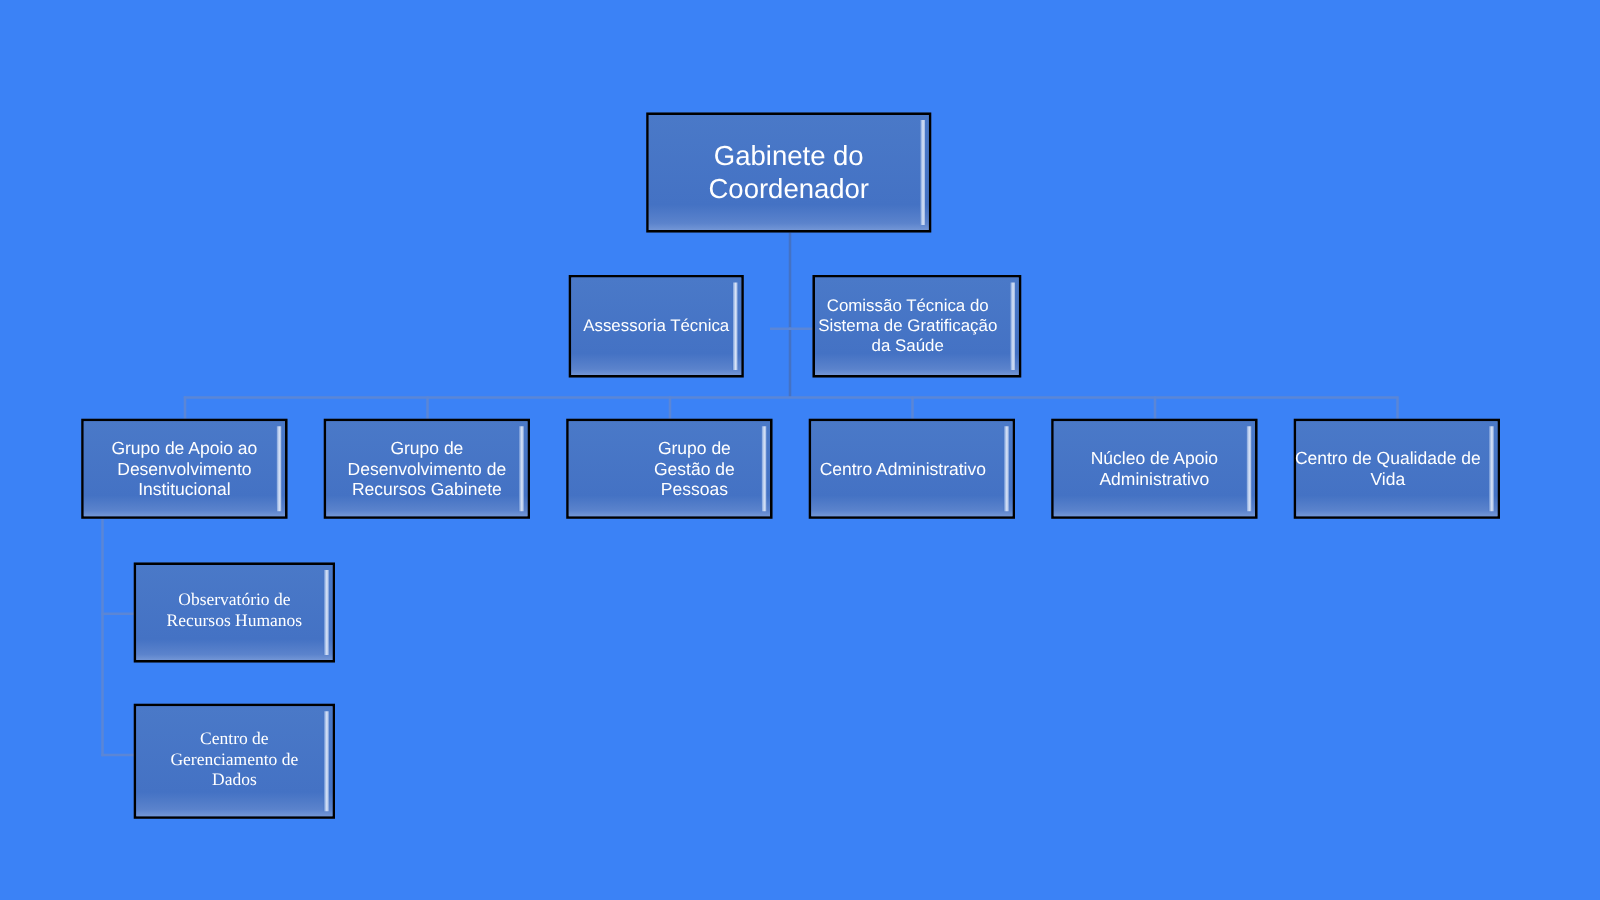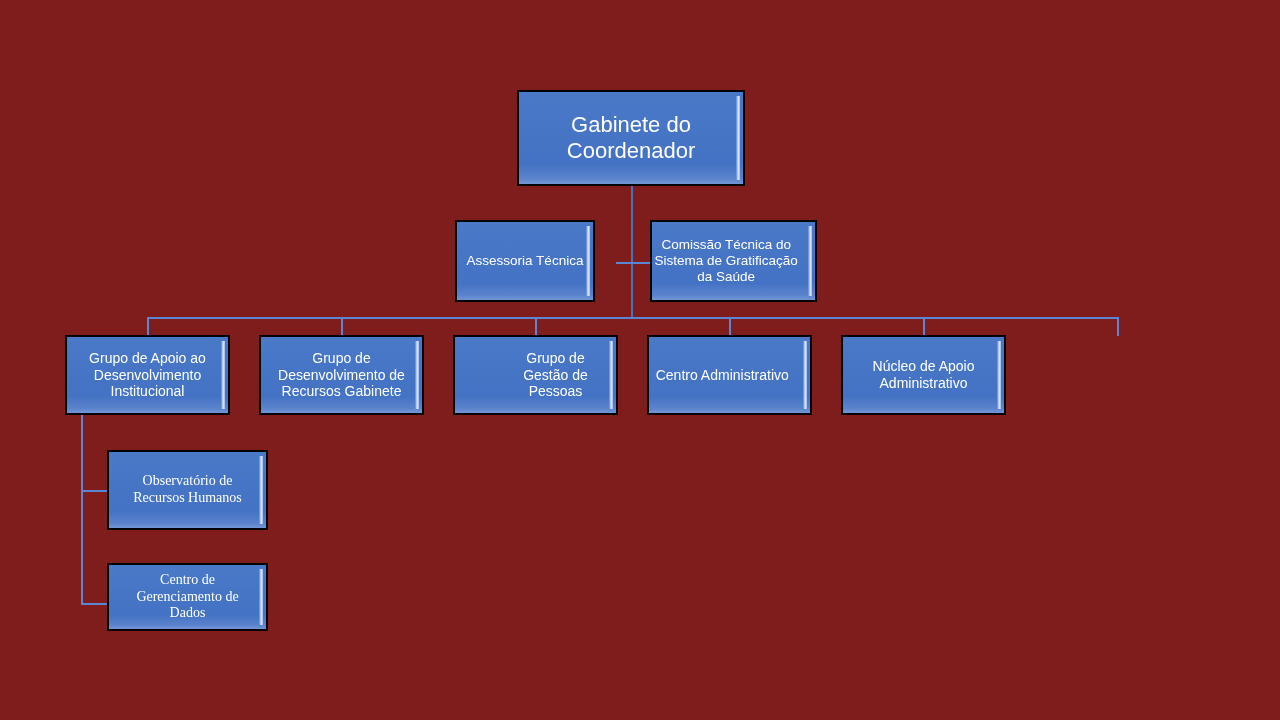--- a/index.html
+++ b/index.html
@@ -17,7 +17,7 @@
     position: relative;
     width: 1280px;
     height: 720px;
-    background: #7f1d1d;
+    background: #3b82f6;
   }
 
   

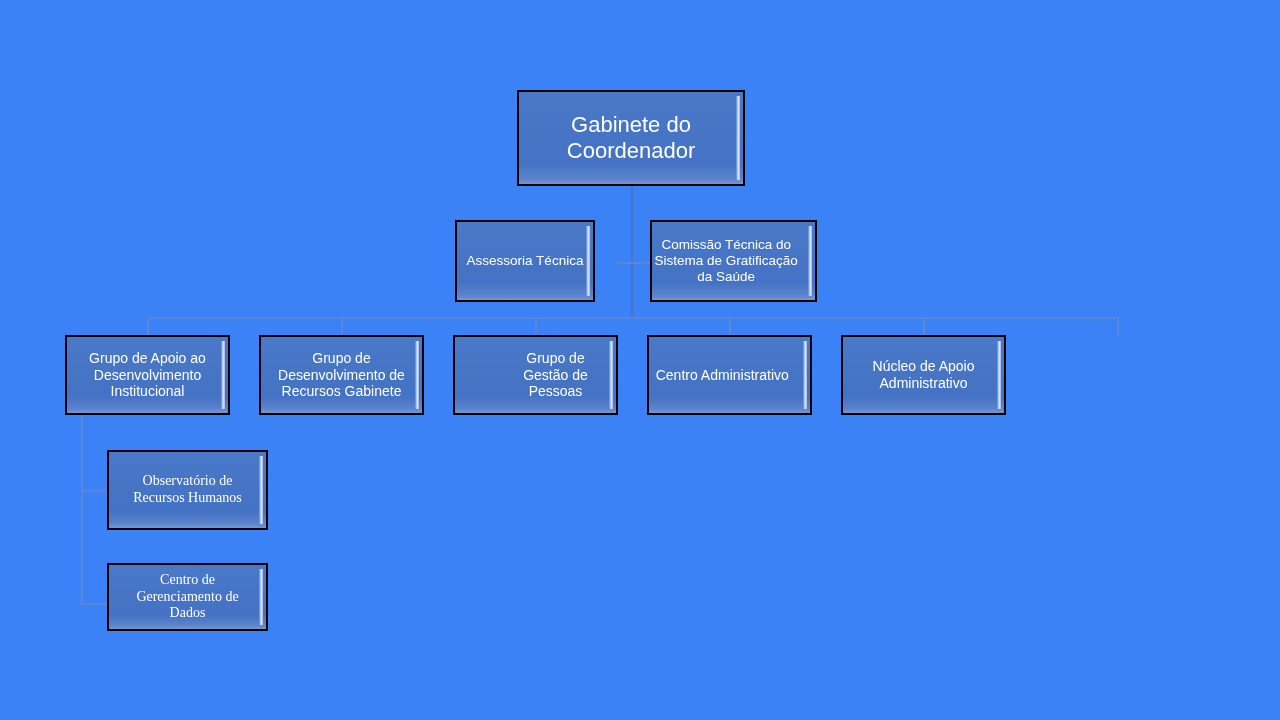--- a/index.html
+++ b/index.html
@@ -164,6 +164,11 @@
     <span class="label">Centro  Administrativo</span>
   </div>
 
+  <div class="node lvl3 overflow" style="left:1035px; top:335px; width:165px; height:80px;">
+    <span class="face"></span>
+    <span class="label">Centro de Qualidade de
+Vida</span>
+  </div>
 
   <div class="node sub" style="left:107px; top:450px; width:161px; height:80px;">
     <span class="face"></span>

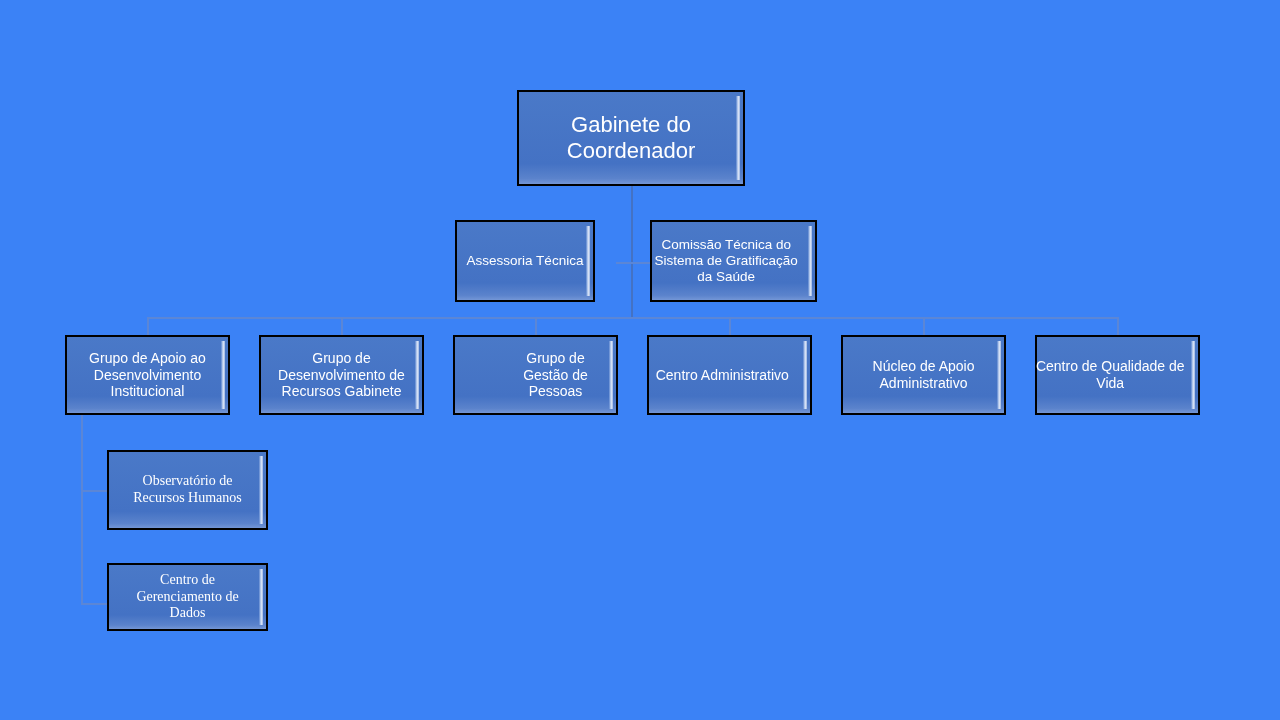--- a/index.html
+++ b/index.html
@@ -176,7 +176,7 @@
 Recursos Humanos</span>
   </div>
 
-  <div class="node sub" style="left:107px; top:563px; width:161px; height:68px;">
+  <div class="node sub" style="left:107px; top:563px; width:161px; height:92px;">
     <span class="face"></span>
     <span class="label">Centro de
 Gerenciamento de

